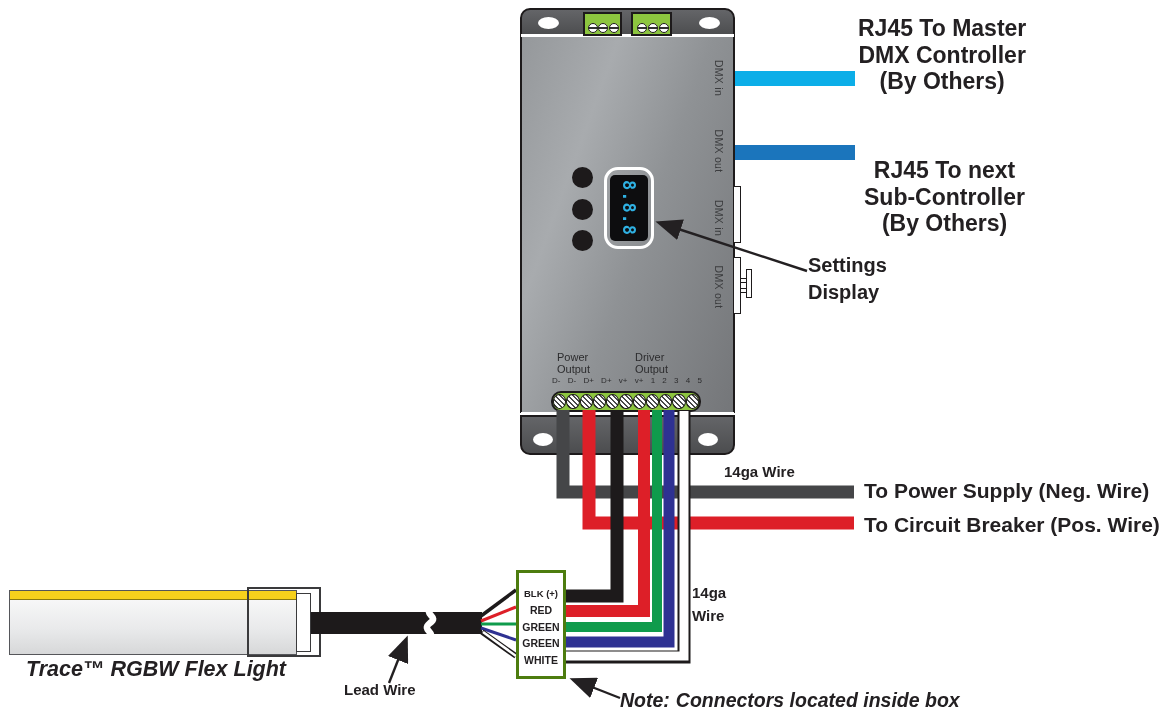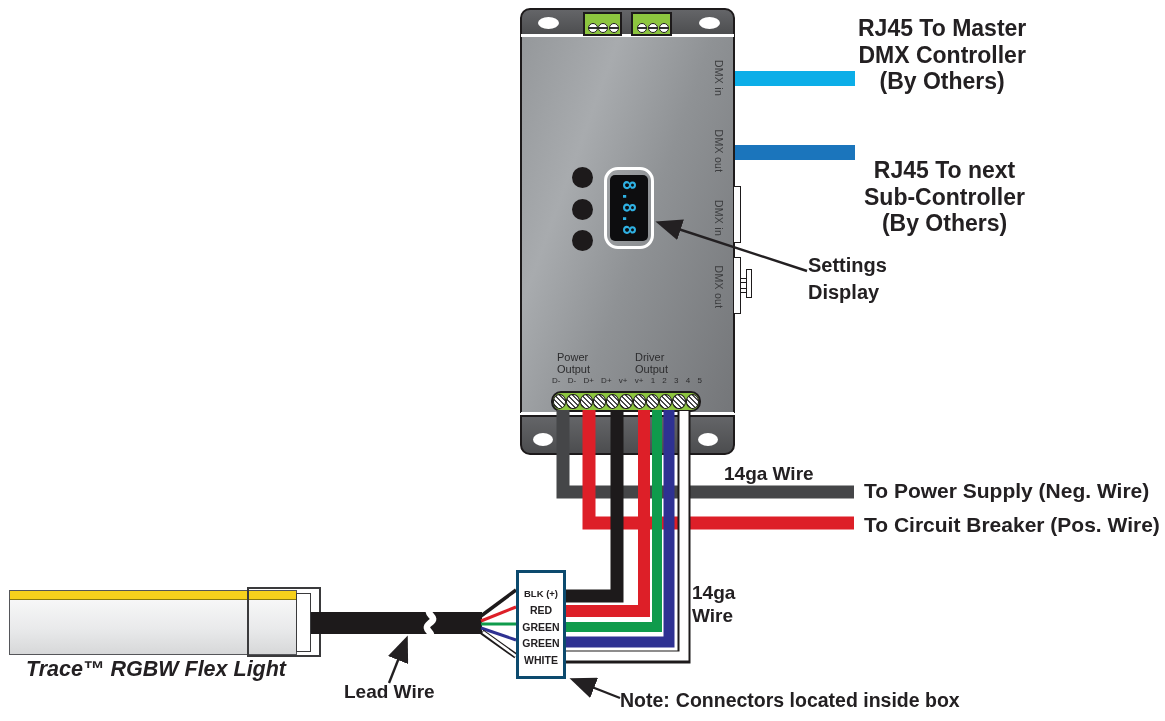--- a/index.html
+++ b/index.html
@@ -25,7 +25,7 @@
   .termrow{display:flex;width:150px;justify-content:space-between;font-size:8px;color:#2c2c2e;}
   .bigtxt{font-size:23px;line-height:26.5px;font-weight:600;text-align:center;}
   .medtxt{font-size:21px;font-weight:600;white-space:nowrap;}
-  .lbl19{font-size:19px;font-weight:600;white-space:nowrap;}
+  .lbl19{font-size:15px;font-weight:600;white-space:nowrap;}
   .boxlabels{display:flex;flex-direction:column;justify-content:flex-start;
              padding-top:13px;text-align:center;font-size:10.5px;line-height:16.4px;font-weight:600;}
   svg{display:block;}

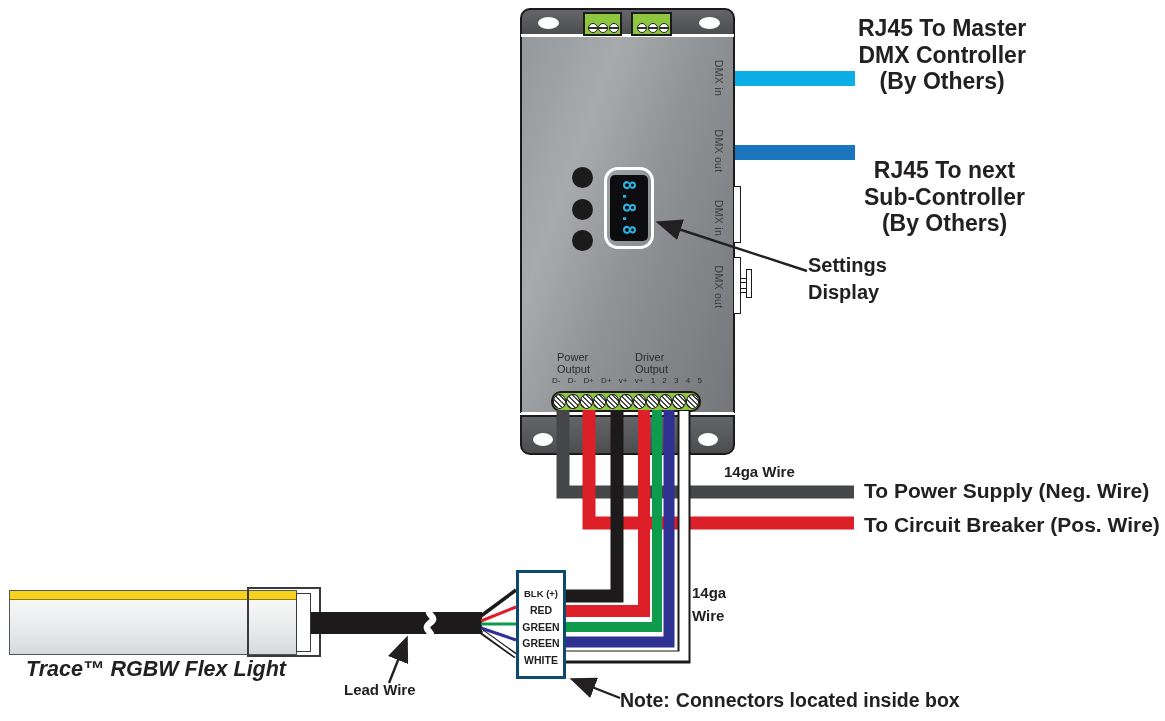--- a/index.html
+++ b/index.html
@@ -157,7 +157,7 @@
     <line x1="620" y1="698" x2="574" y2="680" stroke="#232022" stroke-width="2.4" marker-end="url(#ah)"></line>
   </svg>
 
-  <div class="abs boxlabels" style="left:516px;top:570px;width:50px;height:109px;background:#fff;border:3px solid #0c4a6e;box-sizing:border-box;z-index:6;">
+  <div class="abs boxlabels" style="left:516px;top:570px;width:50px;height:109px;background:#fff;border:3px solid #4d7c0f;box-sizing:border-box;z-index:6;">
     <div style="font-size:9.5px;">BLK (+)</div>
     <div>RED</div>
     <div>GREEN</div>

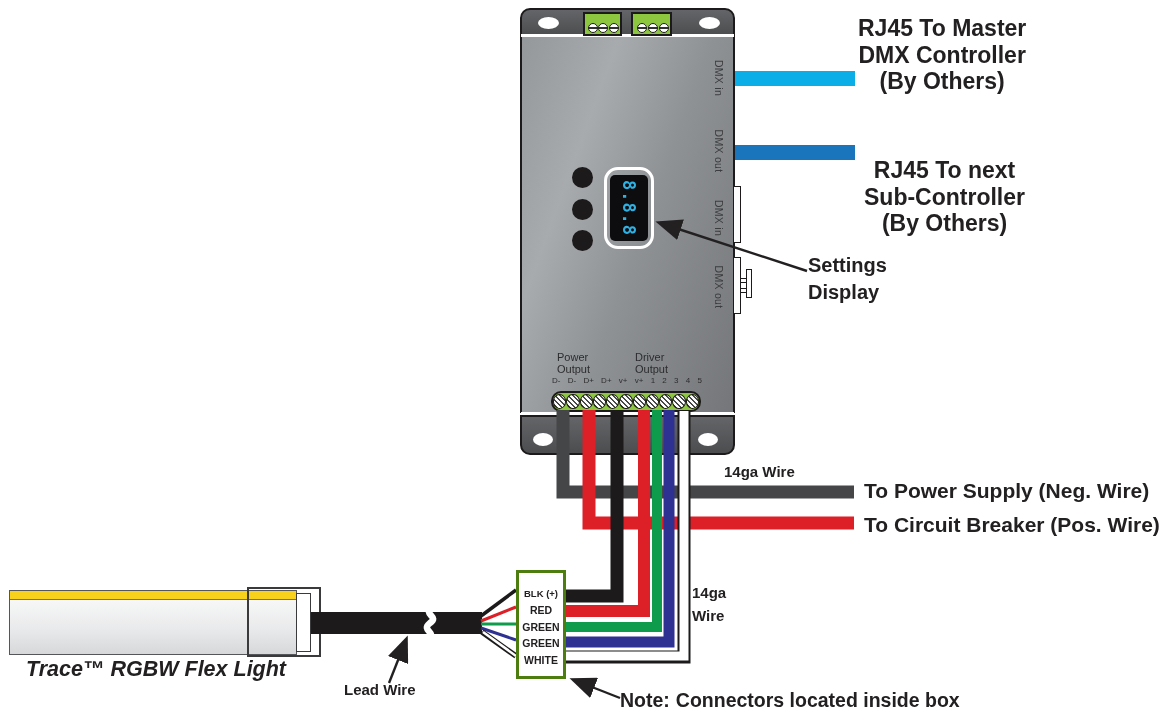--- a/index.html
+++ b/index.html
@@ -188,7 +188,7 @@
   </div>
   <div class="abs lbl19" style="left:344px;top:681px;font-weight:600;z-index:10;">Lead Wire</div>
   <div class="abs" style="left:26px;top:657px;font-size:21.5px;font-weight:600;z-index:10;font-style:italic;">Trace™ RGBW Flex Light</div>
-  <div class="abs" style="left:620px;top:689px;font-size:19.5px;z-index:10;">
+  <div class="abs" style="left:620px;top:689px;font-size:19.5px;z-index:10;font-style:italic;">
     <b>Note:</b><span style="margin-left:6px;font-weight:600;">Connectors located inside box</span>
   </div>
 

